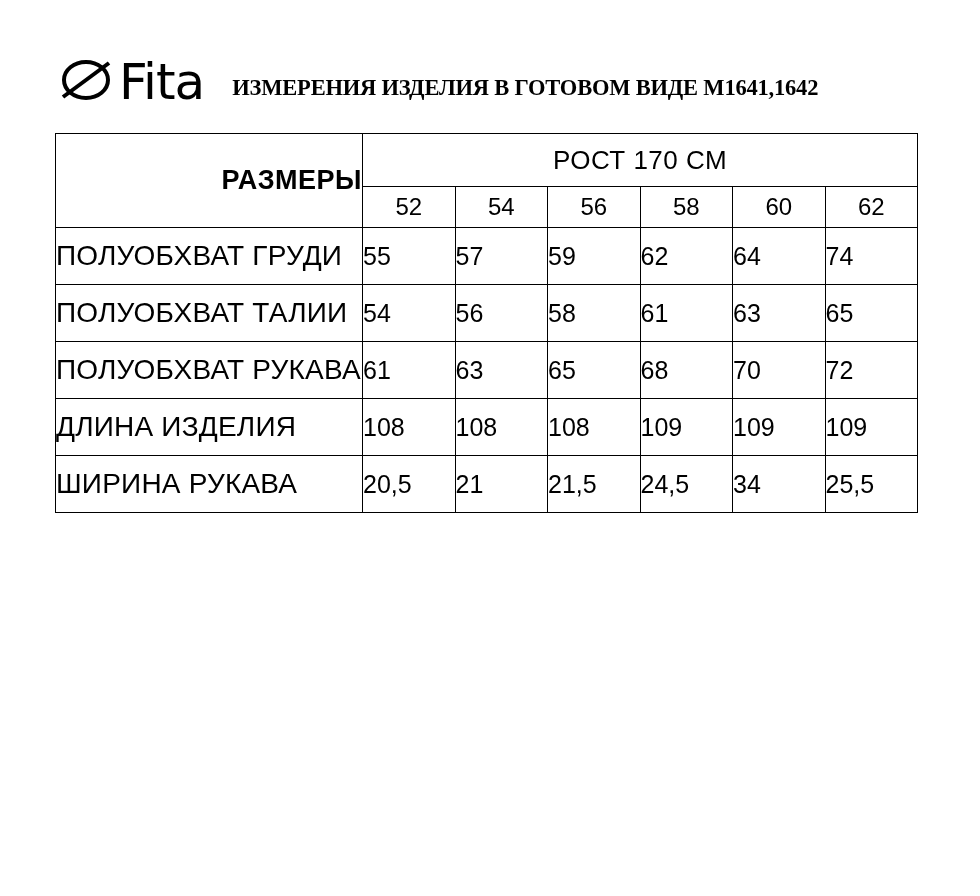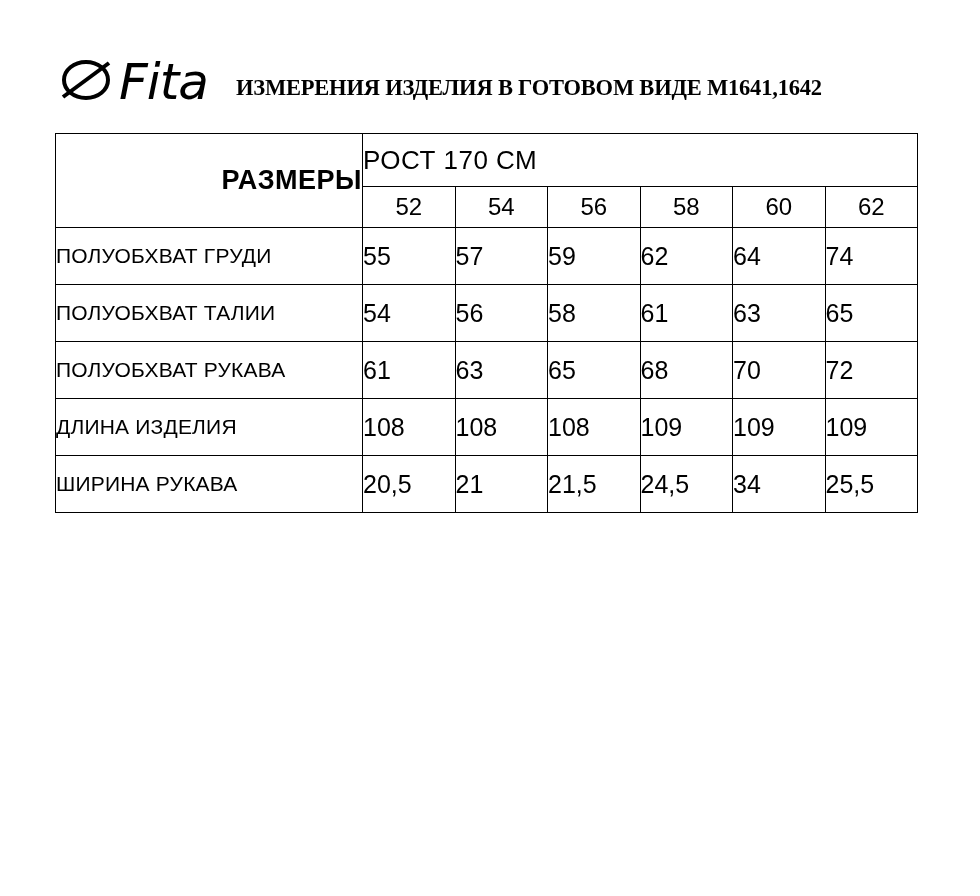--- a/index.html
+++ b/index.html
@@ -40,7 +40,6 @@
     align-items: center;
     height: 70px;
     margin-right: 28px;
-    font-style: italic;
   }
   .logo-mark {
     width: 62px;

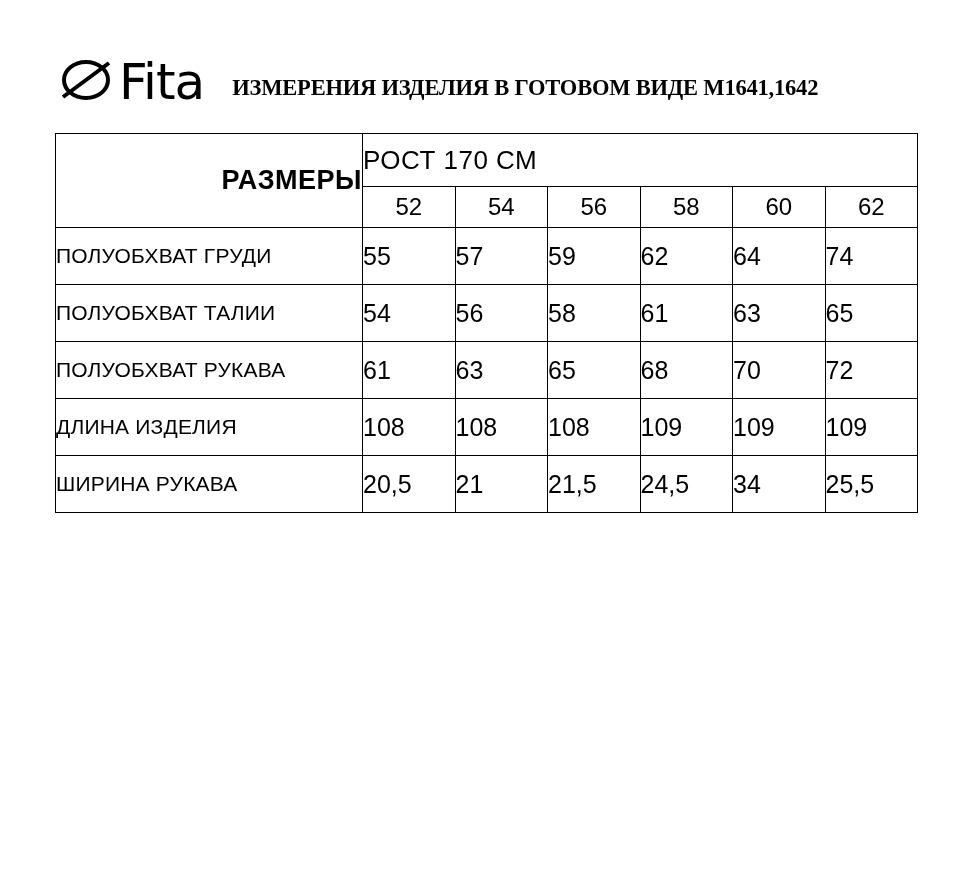--- a/index.html
+++ b/index.html
@@ -93,7 +93,7 @@
   }
   .th-height {
     height: 52px;
-    text-align: left;
+    text-align: center;
     font-size: 26px;
     font-weight: normal;
     font-family: "Liberation Sans", sans-serif;

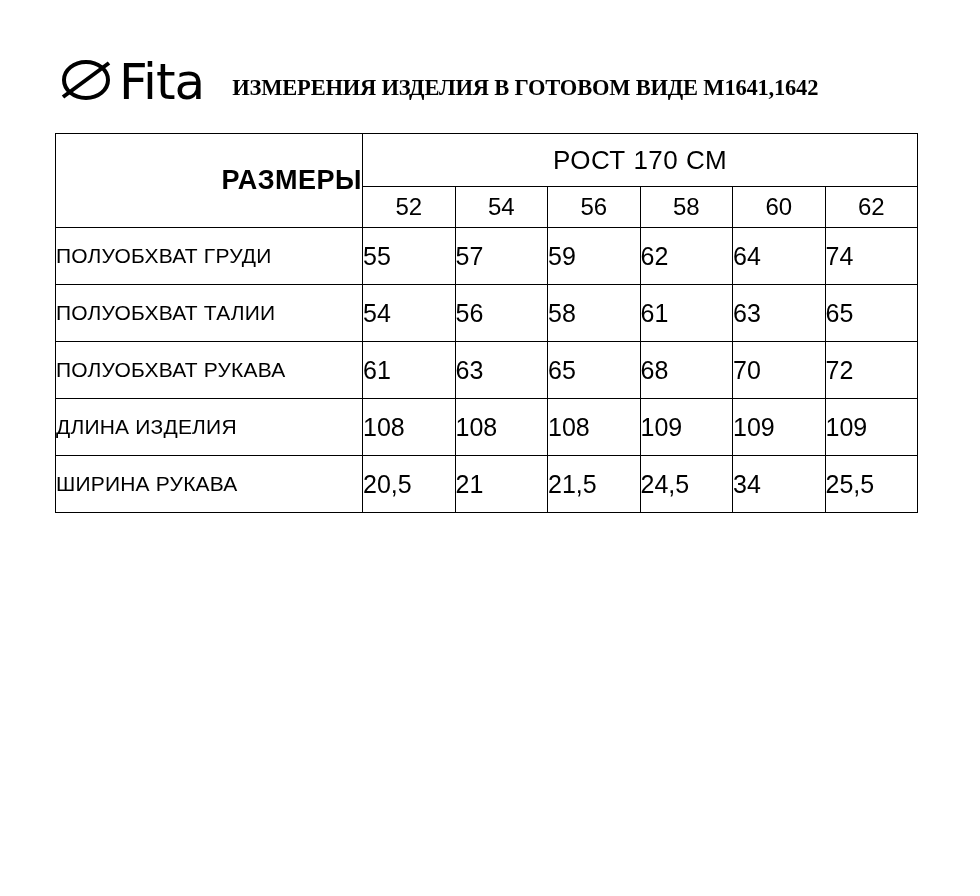--- a/index.html
+++ b/index.html
@@ -109,7 +109,7 @@
   }
   .row-label {
     height: 56px;
-    font-size: 21px;
+    font-size: 28px;
     font-weight: normal;
     font-family: "Liberation Sans", sans-serif;
     padding-left: 9px;

